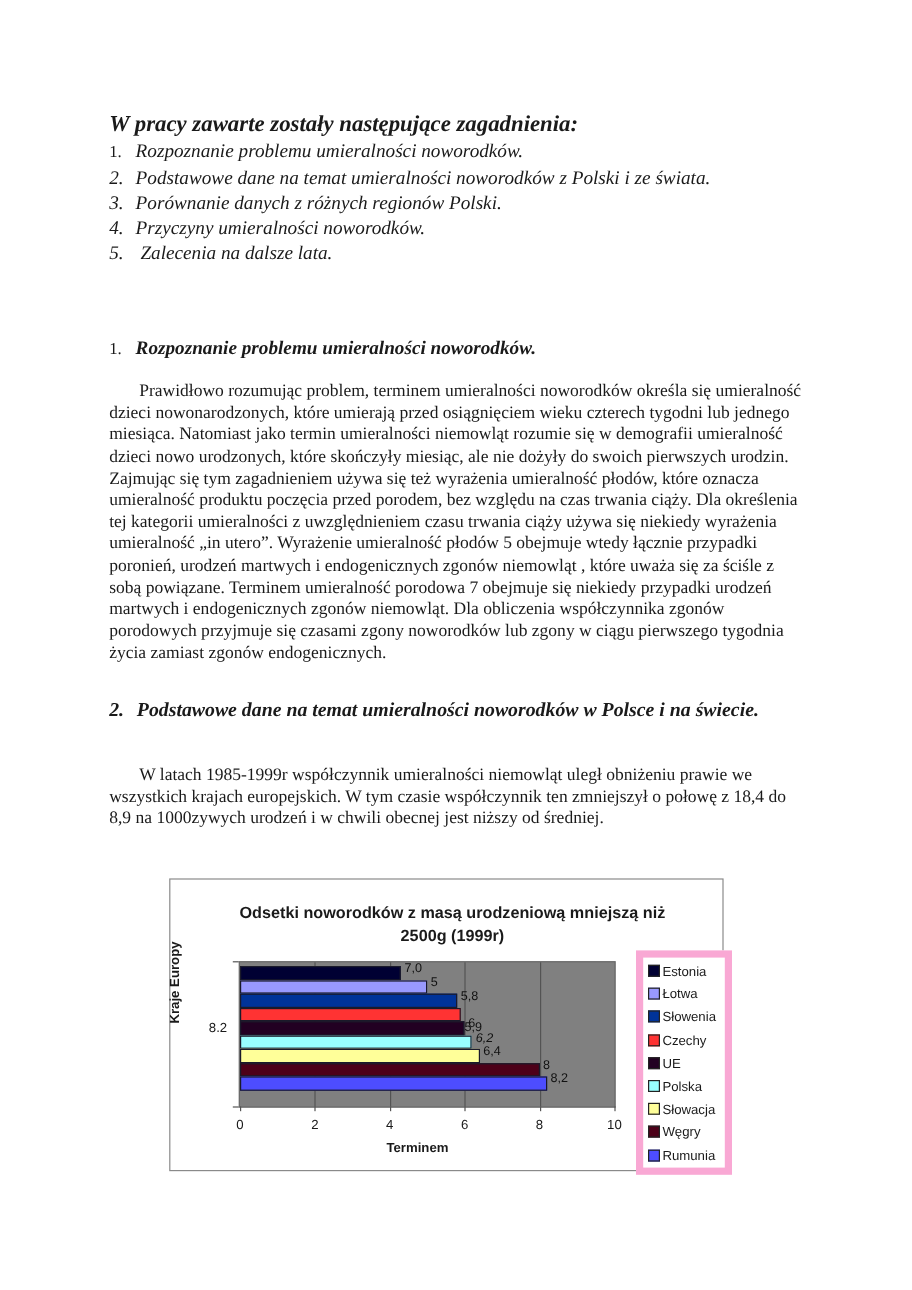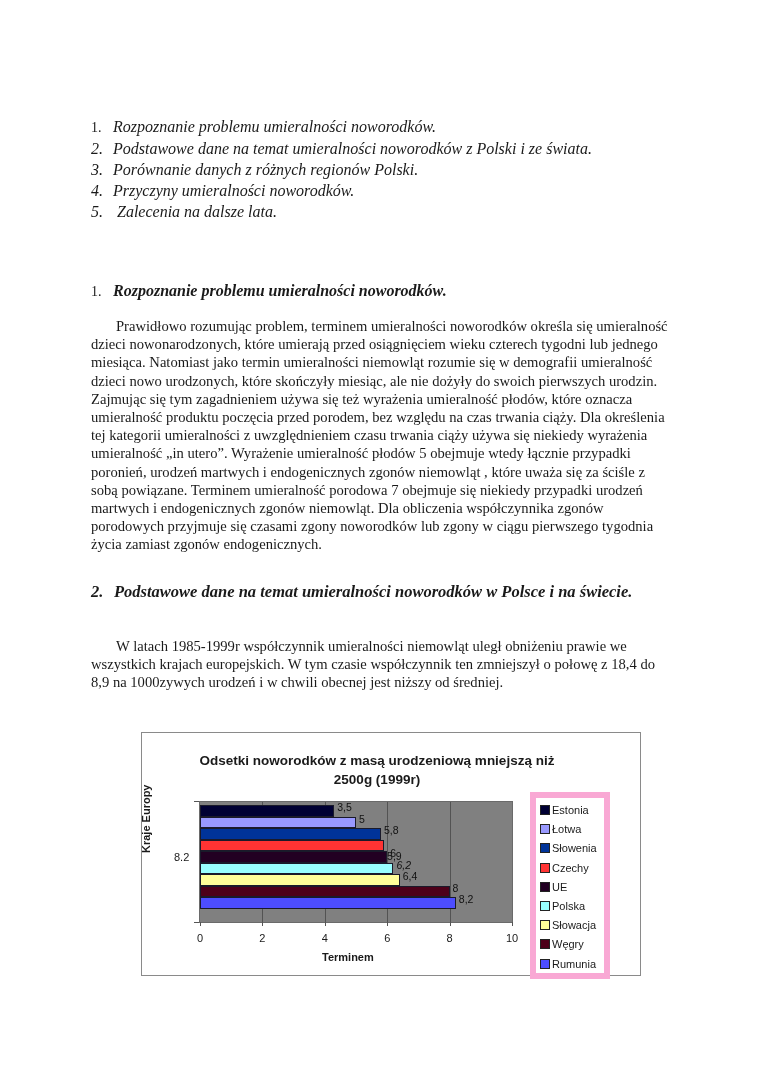--- a/index.html
+++ b/index.html
@@ -49,6 +49,7 @@
 
 <div class="page">
 
+  <h2 class="intro-title serif">W pracy zawarte zostały następujące zagadnienia:</h2>
   <ol class="toc serif">
     <li><span class="num">1.</span><span>Rozpoznanie problemu umieralności noworodków.</span></li>
     <li><span class="num">2.</span><span>Podstawowe dane na temat umieralności noworodków z Polski i ze świata.</span></li>

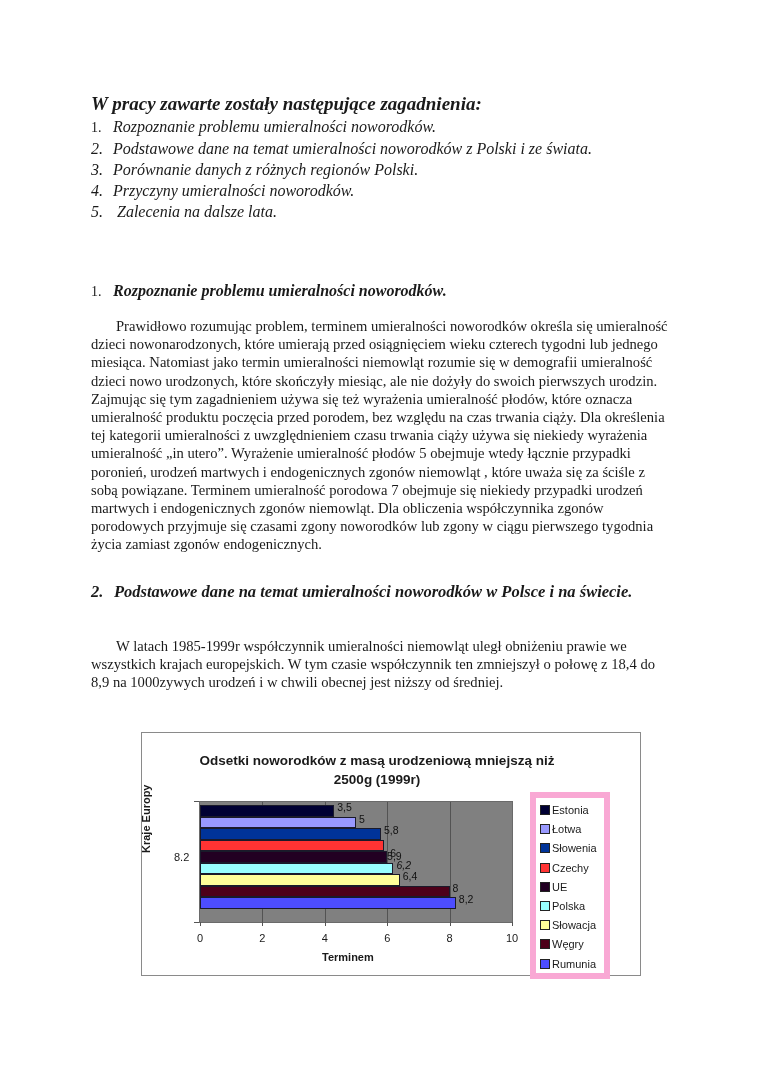--- a/index.html
+++ b/index.html
@@ -27,7 +27,7 @@
     .para3 { top: 691px; }
 
     
-    .chart-frame { position: absolute; left: 141px; top: 732px; width: 460px; height: 242px; border: 1px solid #8a8a8a; background: #fff; padding-left: 38px; }
+    .chart-frame { position: absolute; left: 141px; top: 732px; width: 460px; height: 242px; border: 1px solid #8a8a8a; background: #fff; }
     .chart-title { position: absolute; left: 0; top: 18px; width: 390px; text-align: center; font-size: 13.5px; line-height: 19px; font-weight: bold; margin-left: 40px; }
     .plot { position: absolute; left: 57px; top: 68px; width: 312px; height: 120px; background: #808080; border: 1px solid #6a6a6a; }
     .gridline { position: absolute; top: 0; bottom: 0; width: 1px; background: #2e2e2e; opacity: 0.55; }

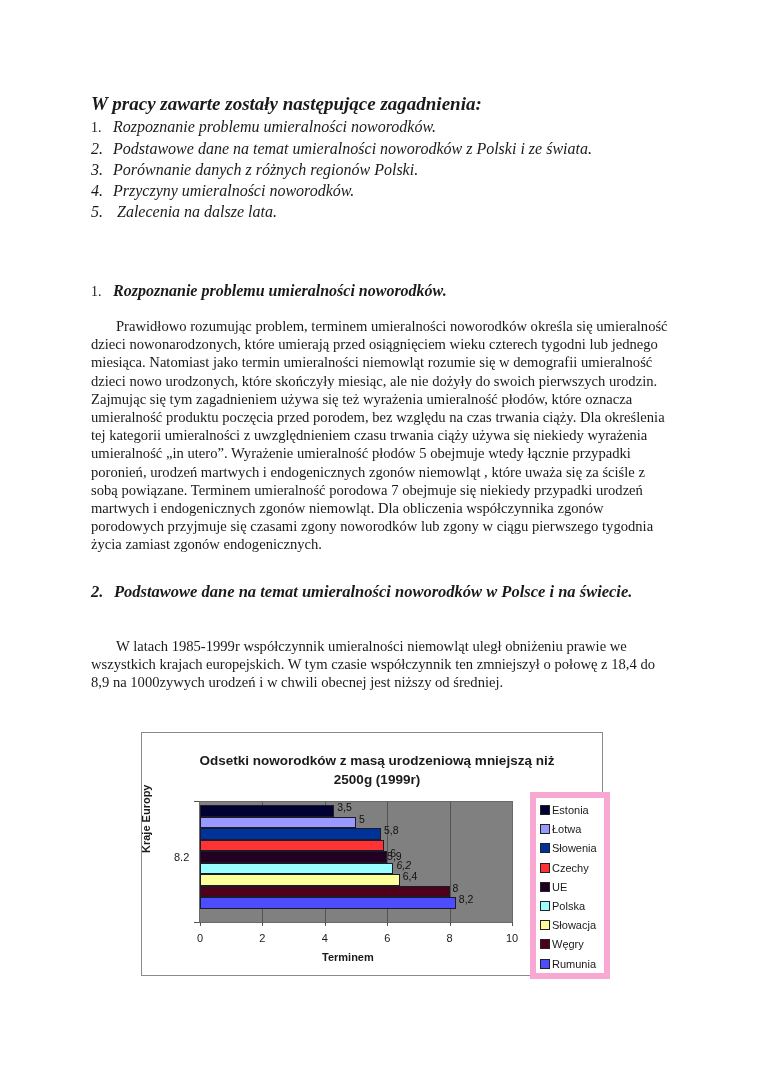--- a/index.html
+++ b/index.html
@@ -81,7 +81,7 @@
         <div class="gridline" style="left: 187.2px;"></div>
         <div class="gridline" style="left: 249.6px;"></div>
         <div class="bar" style="top: 3px; height: 11.5px; width: 134.16px; background: rgb(0, 0, 51);"></div>
-        <div class="bar-label" style="left: 137.16px; top: 0px;">3,5</div>
+        <div class="bar-label" style="left: 137.16px; top: 0px;">7,0</div>
         <div class="bar" style="top: 14.5px; height: 11.5px; width: 156px; background: rgb(153, 153, 255);"></div>
         <div class="bar-label" style="left: 159px; top: 11.5px;">5</div>
         <div class="bar" style="top: 26px; height: 11.5px; width: 180.96px; background: rgb(0, 51, 153);"></div>

